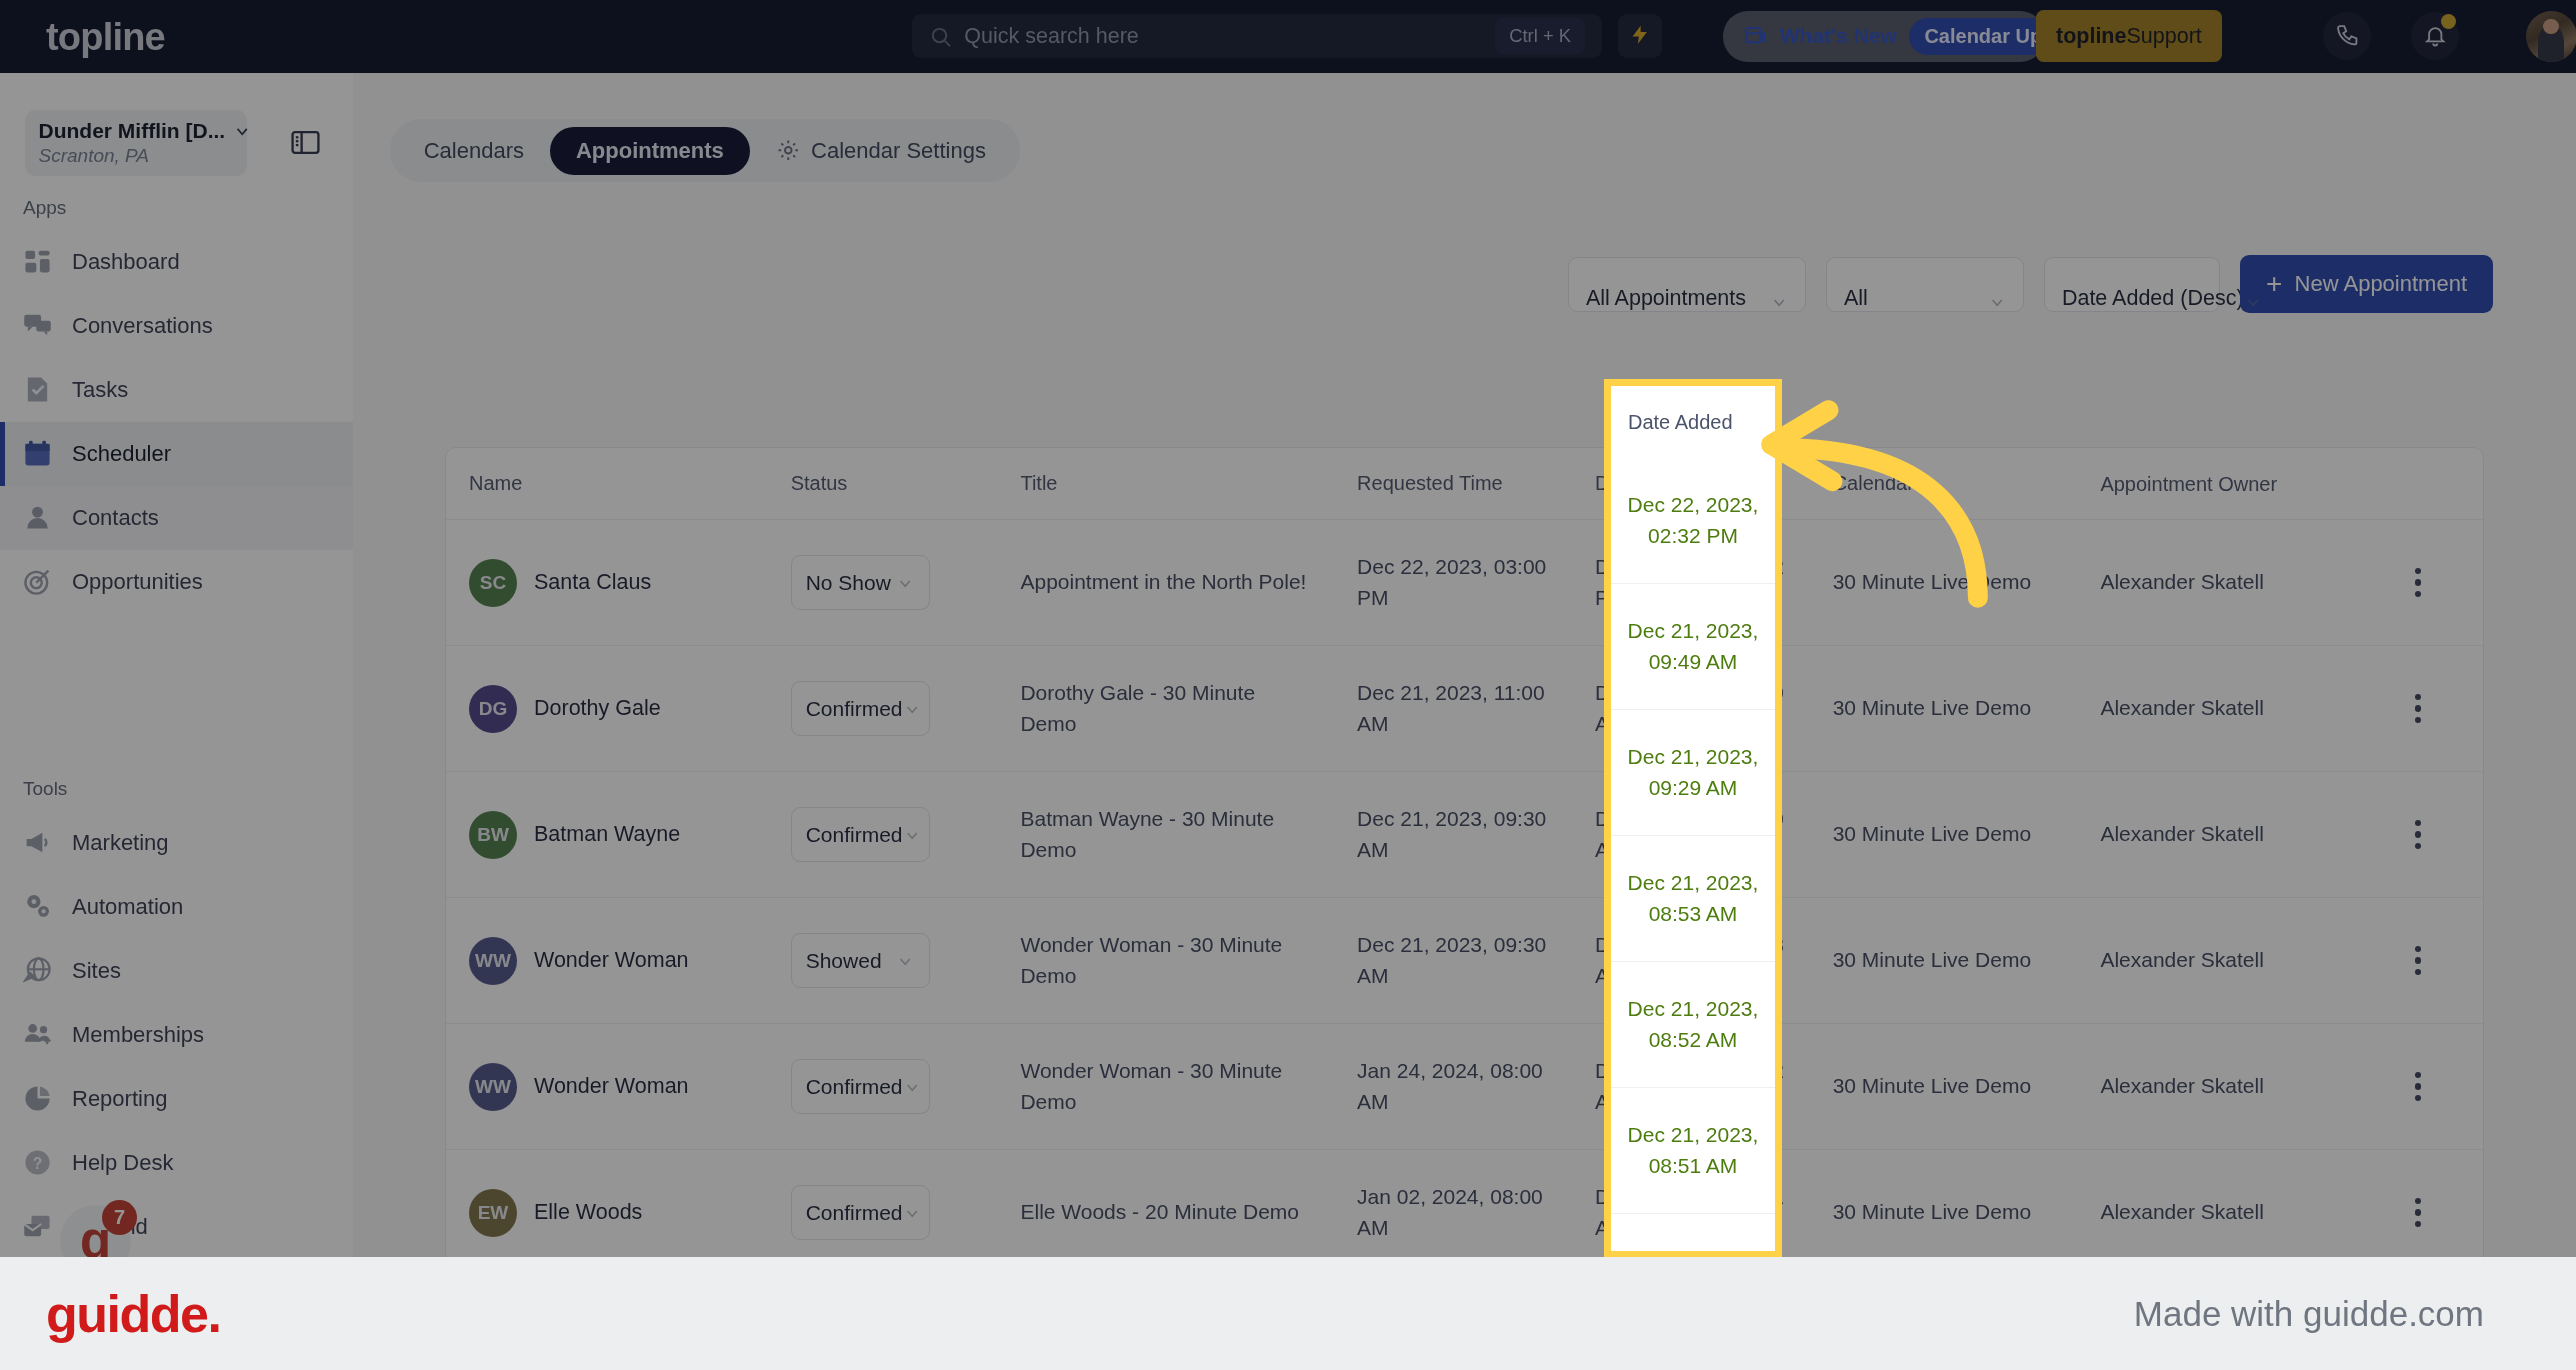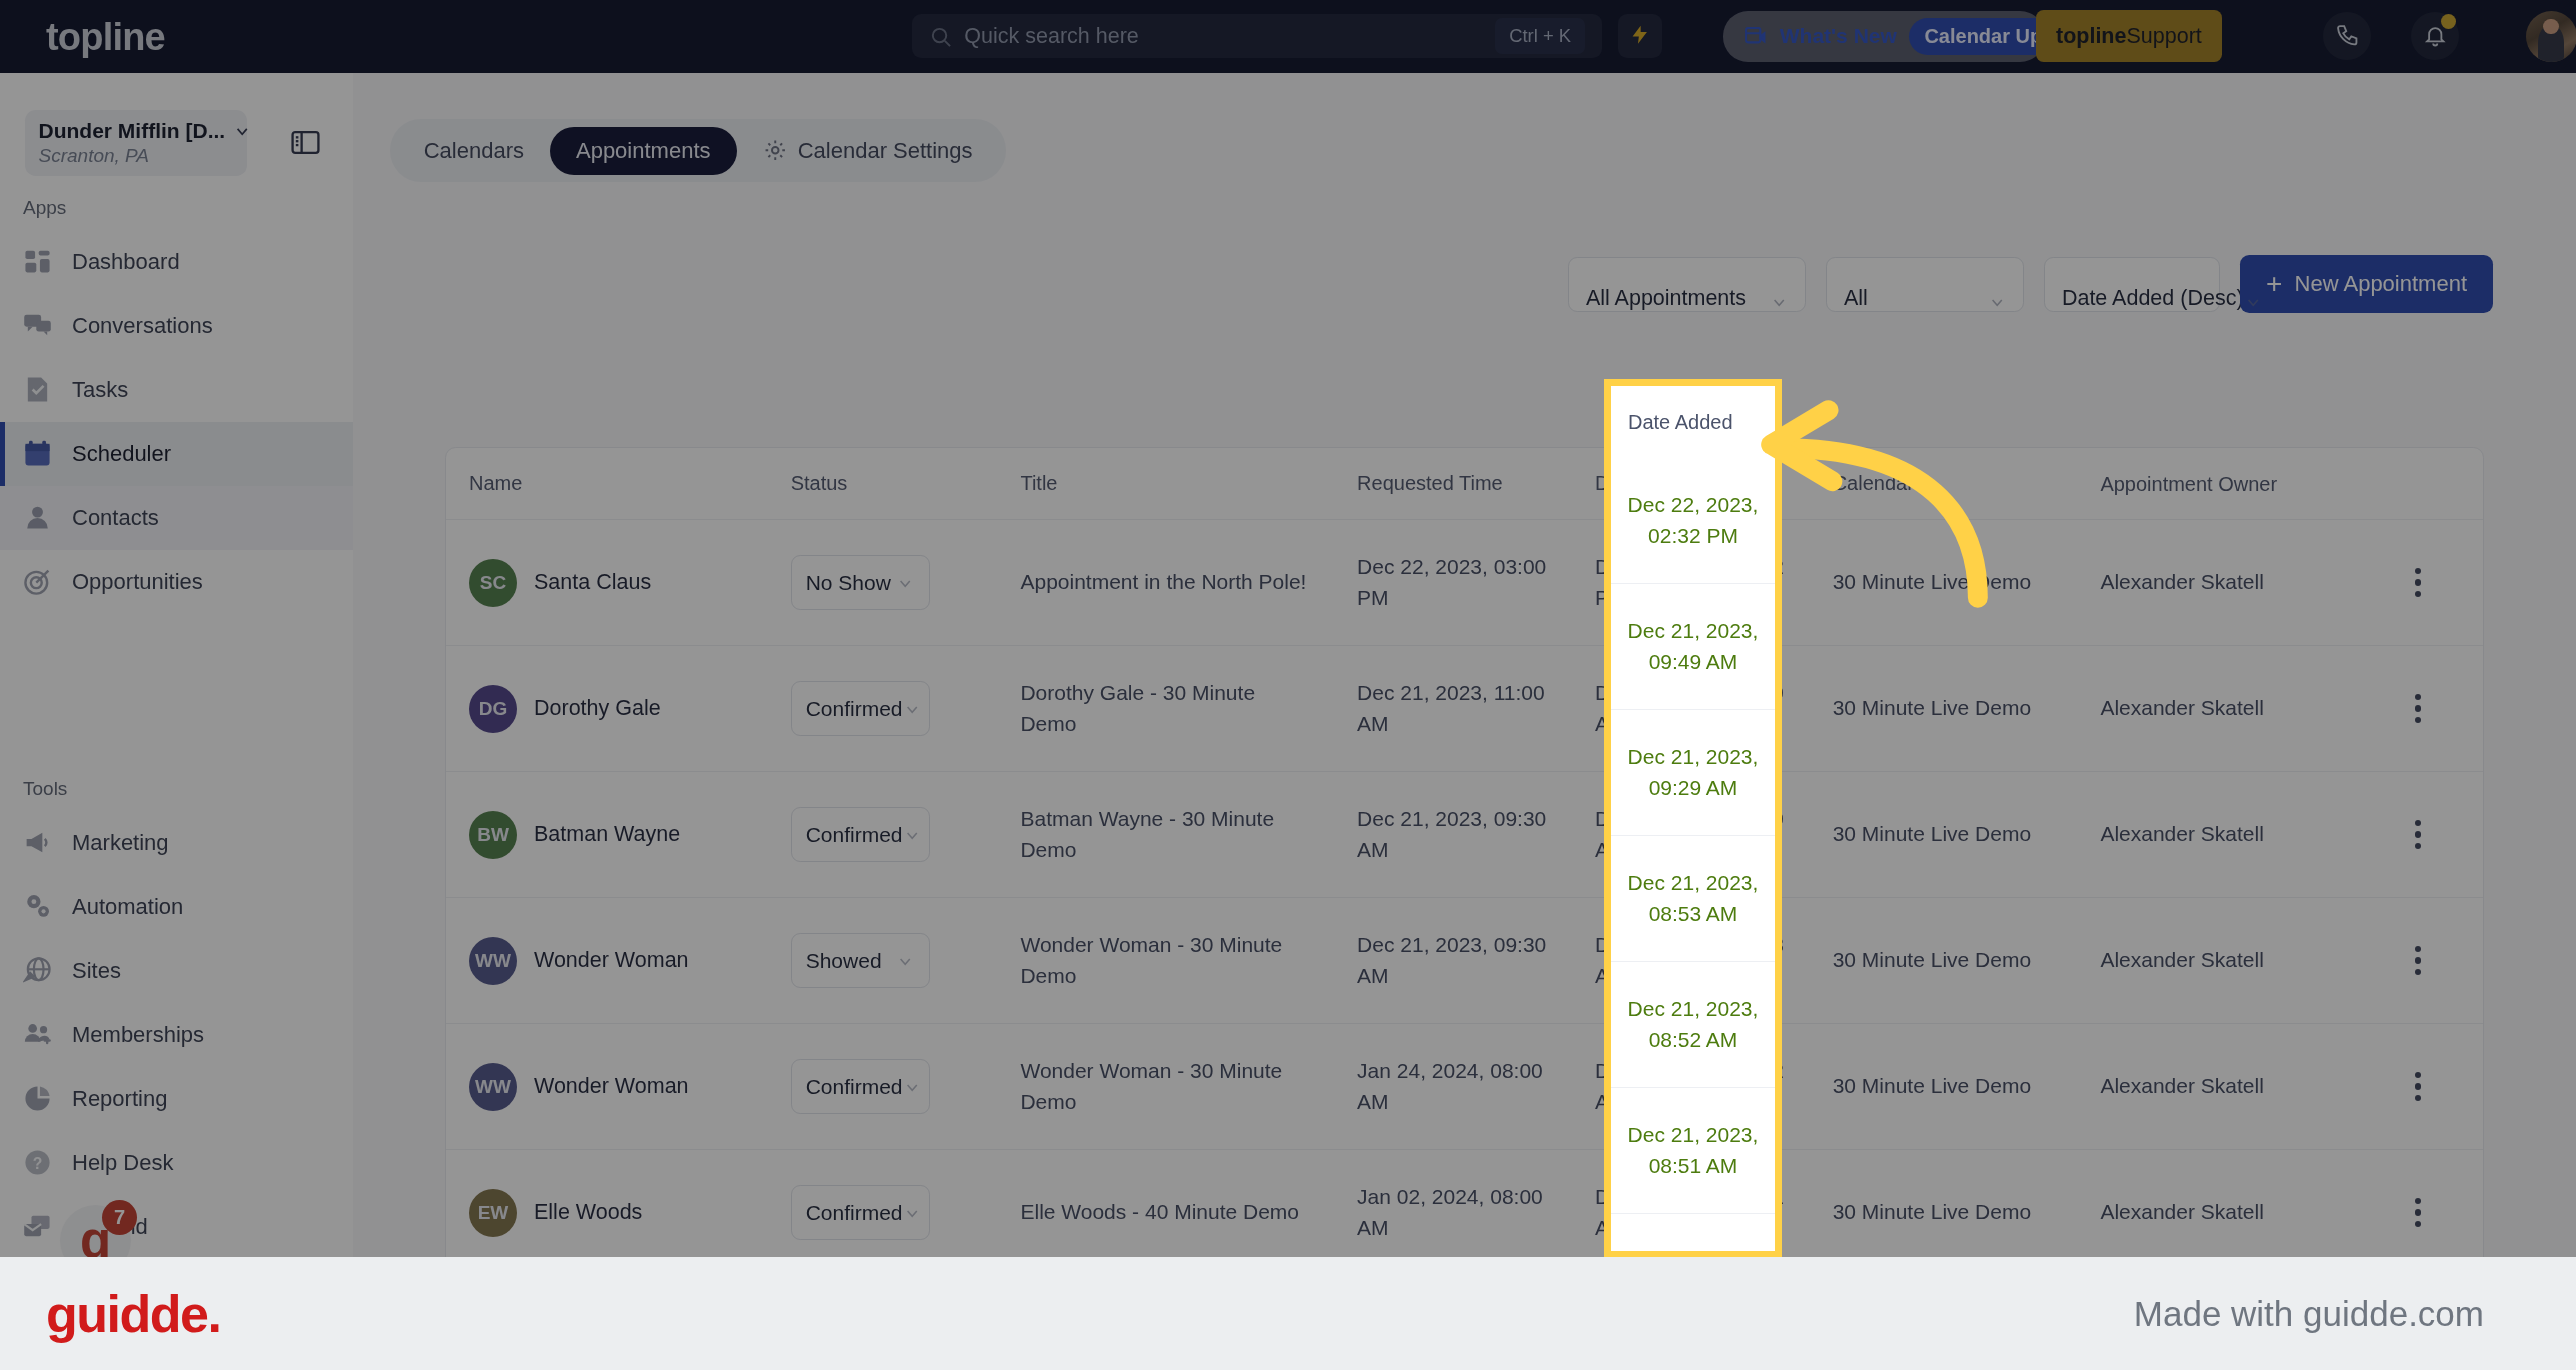--- a/index.html
+++ b/index.html
@@ -144,7 +144,7 @@
     height: 48px; padding: 0 26px; border-radius: 24px; display: flex;
     align-items: center; gap: 10.7px; font-size: 22px; color: #3a4156;
   }
-  .tab.active { background: #0b1030; color: #e8eaf2; font-weight: 400; }
+  .tab.active { background: #0b1030; color: #e8eaf2; font-weight: 700; }
   .tab .t-ico { width: 24.5px; height: 24.5px; flex: 0 0 24.5px; opacity: .75; }
 
   .filters {

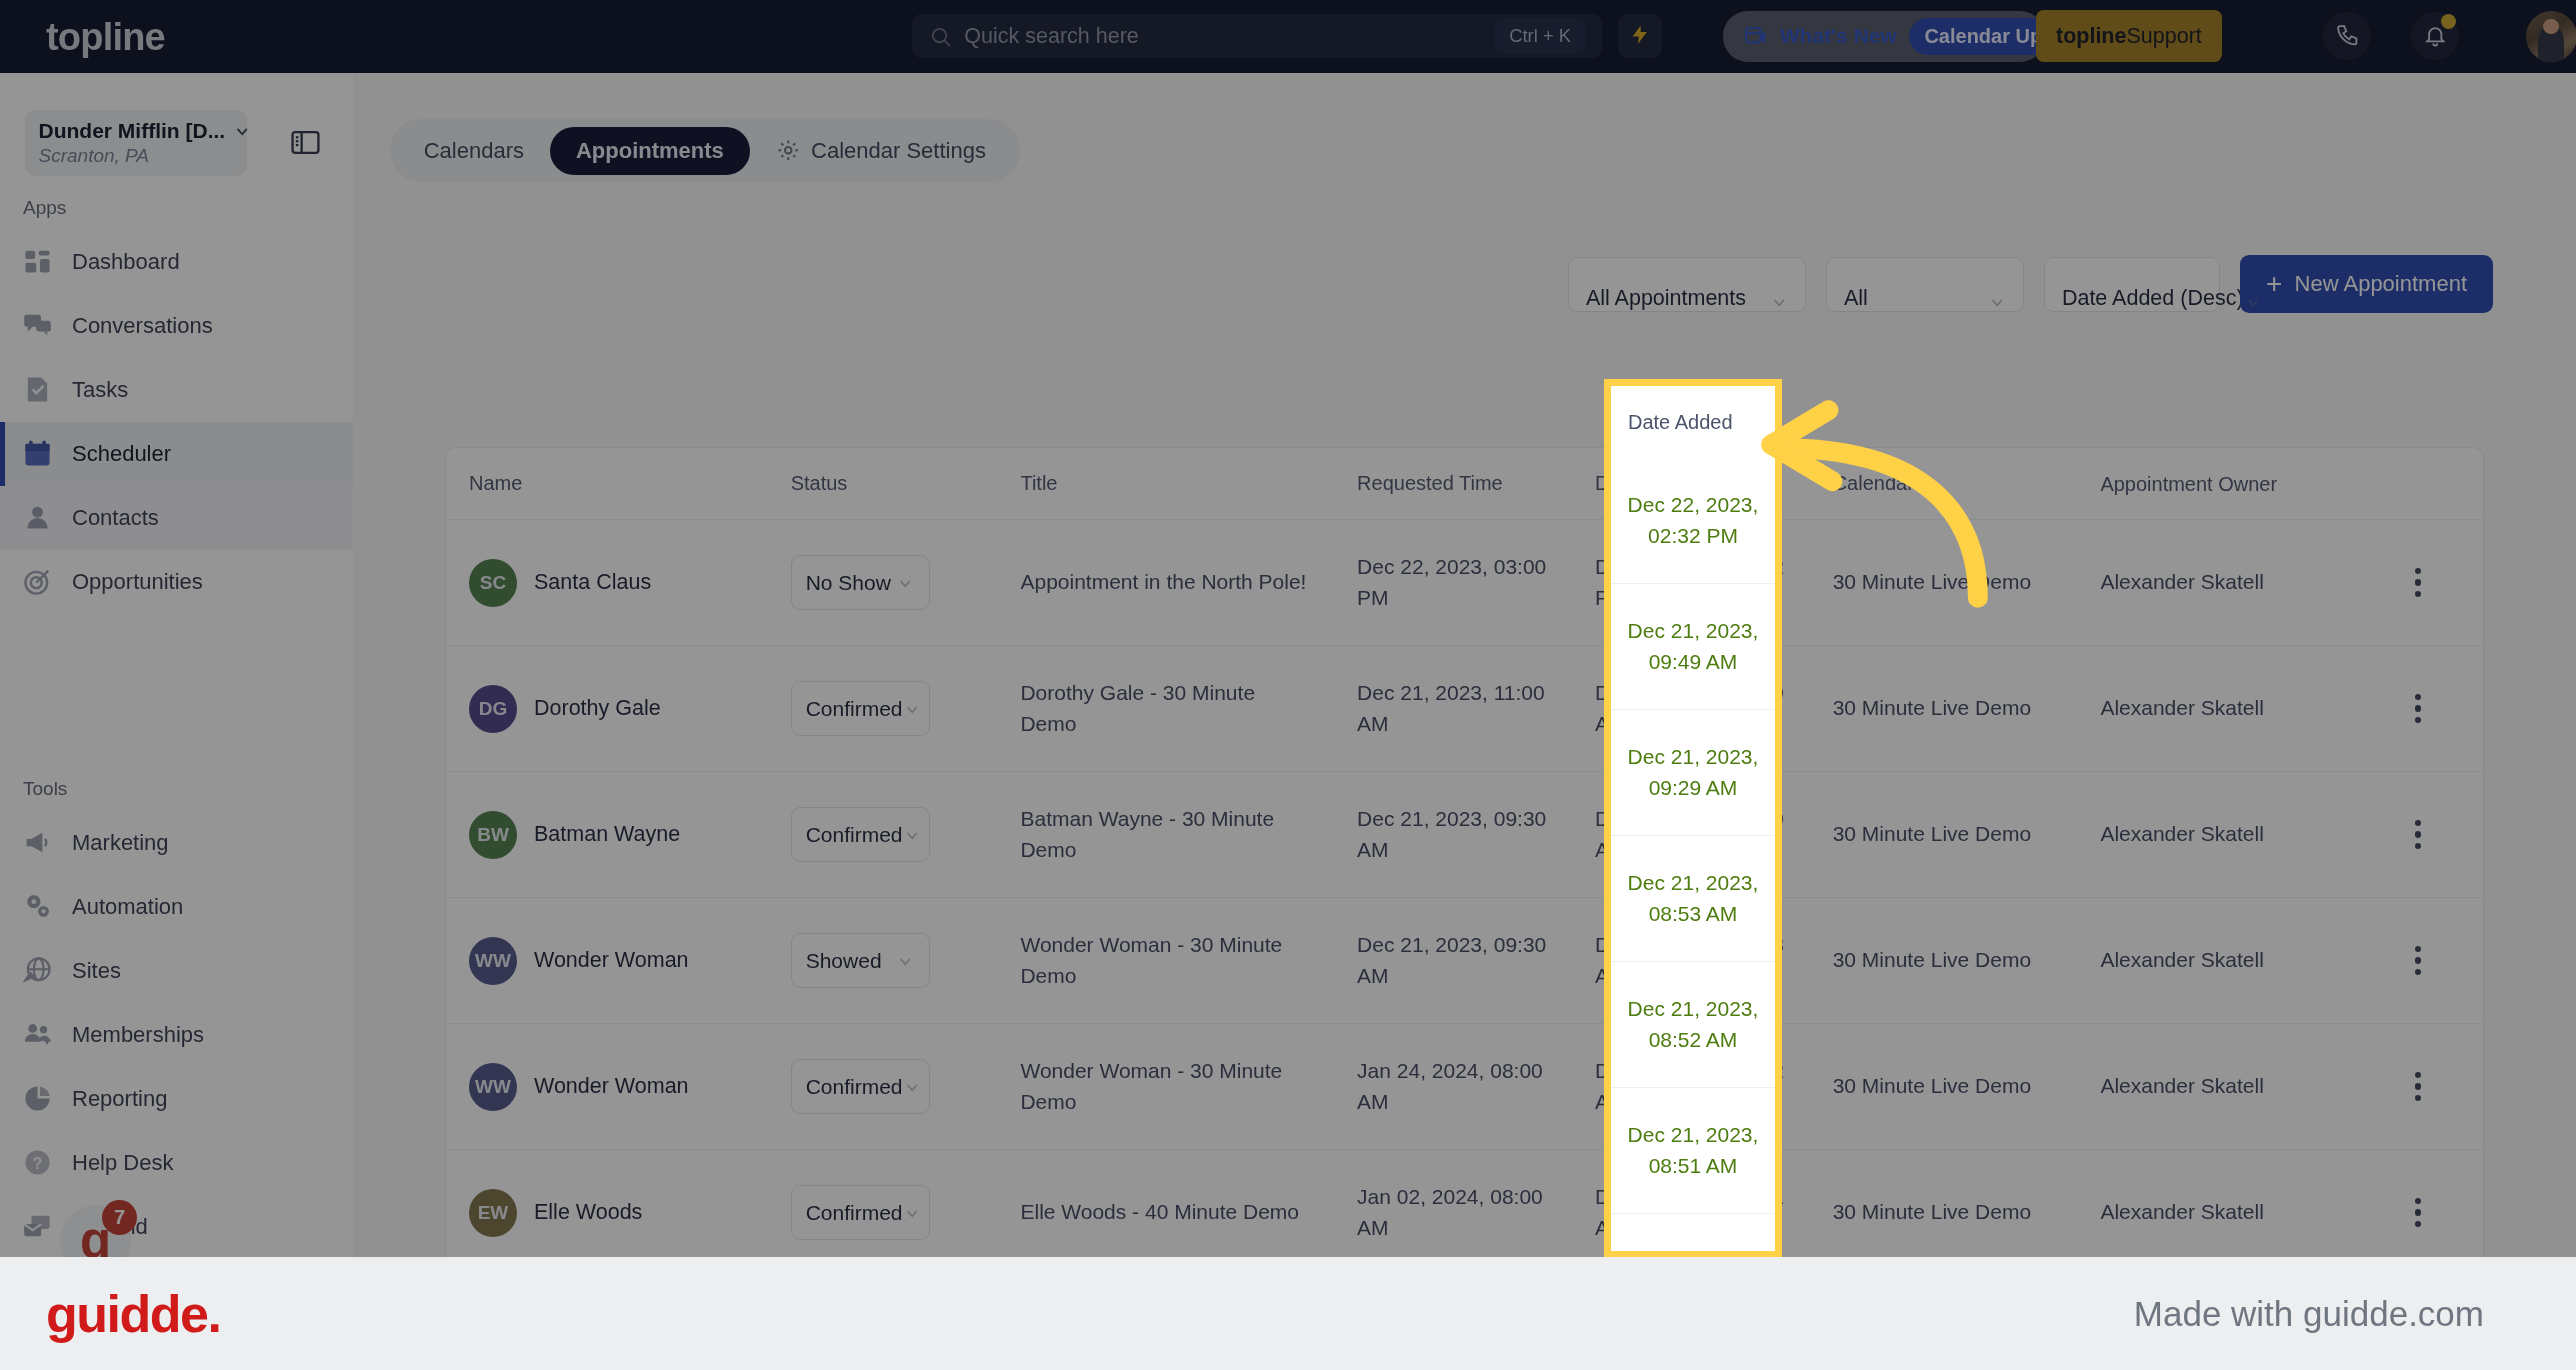--- a/index.html
+++ b/index.html
@@ -748,7 +748,7 @@
               </span>
             </div>
             <div class="tc c-title">
-              <span class="cell-txt">Elle Woods - 40 Minute Demo</span>
+              <span class="cell-txt">Elle Woods - 20 Minute Demo</span>
             </div>
             <div class="tc c-req">
               <span class="cell-txt">Jan 02, 2024, 08:00 AM</span>

